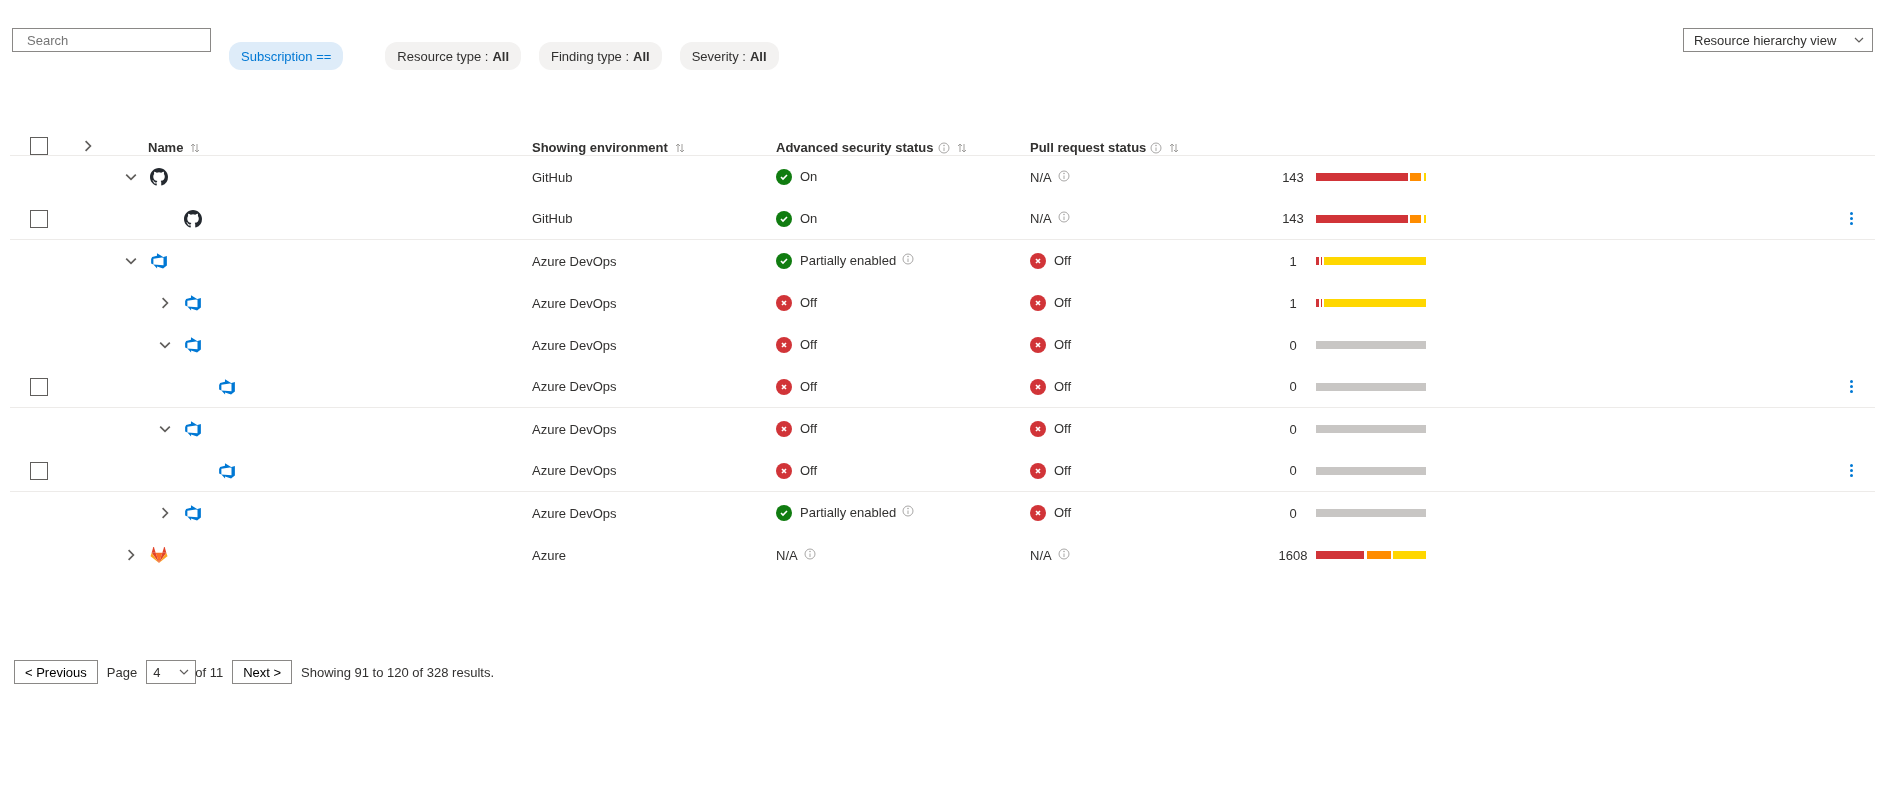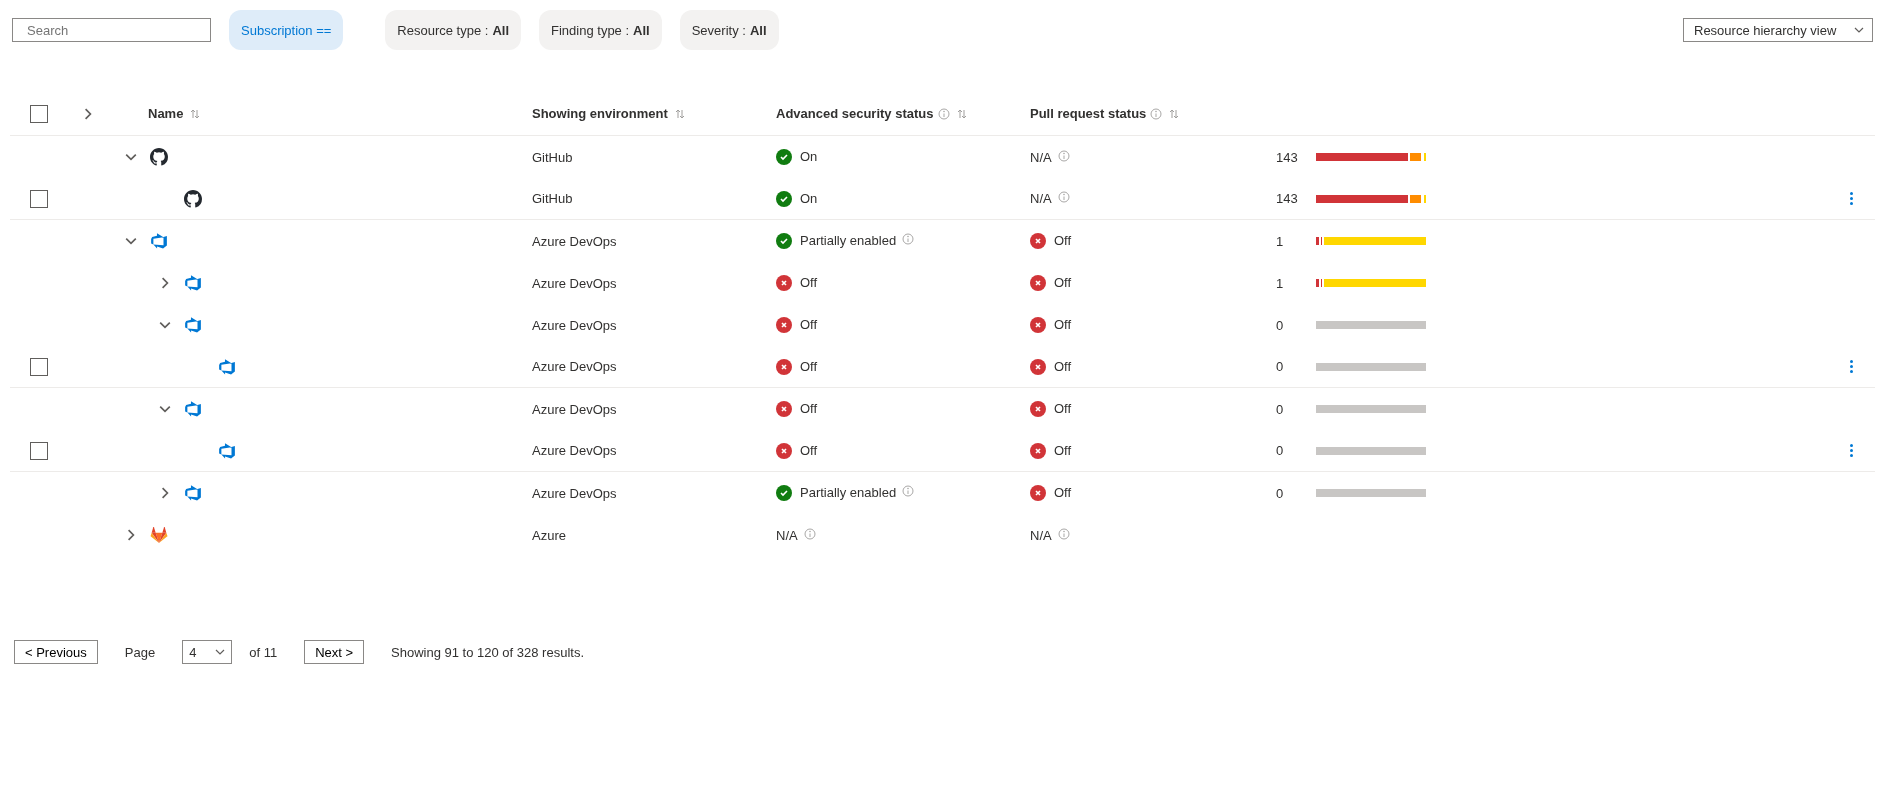--- a/index.html
+++ b/index.html
@@ -11,7 +11,7 @@
   .searchbox input { border: none; outline: none; flex: 1; font-size: 13px; background: transparent; }
   .search-icon { width: 14px; height: 14px; color: #0078d4; margin-right: 6px; }
 
-  .pill { display: inline-flex; align-items: center; height: 40px; padding: 0 12px; border-radius: 12px; font-size: 13px; }
+  .pill { display: inline-flex; align-items: center; height: 28px; padding: 0 12px; border-radius: 12px; font-size: 13px; margin-top: 32px; }
   .pill-blue { background: #deecf9; color: #0078d4; font-weight: 400; }
   .pill-gray { background: #f3f2f1; color: #323130; }
   .pill .val { font-weight: 600; margin-left: 4px; }

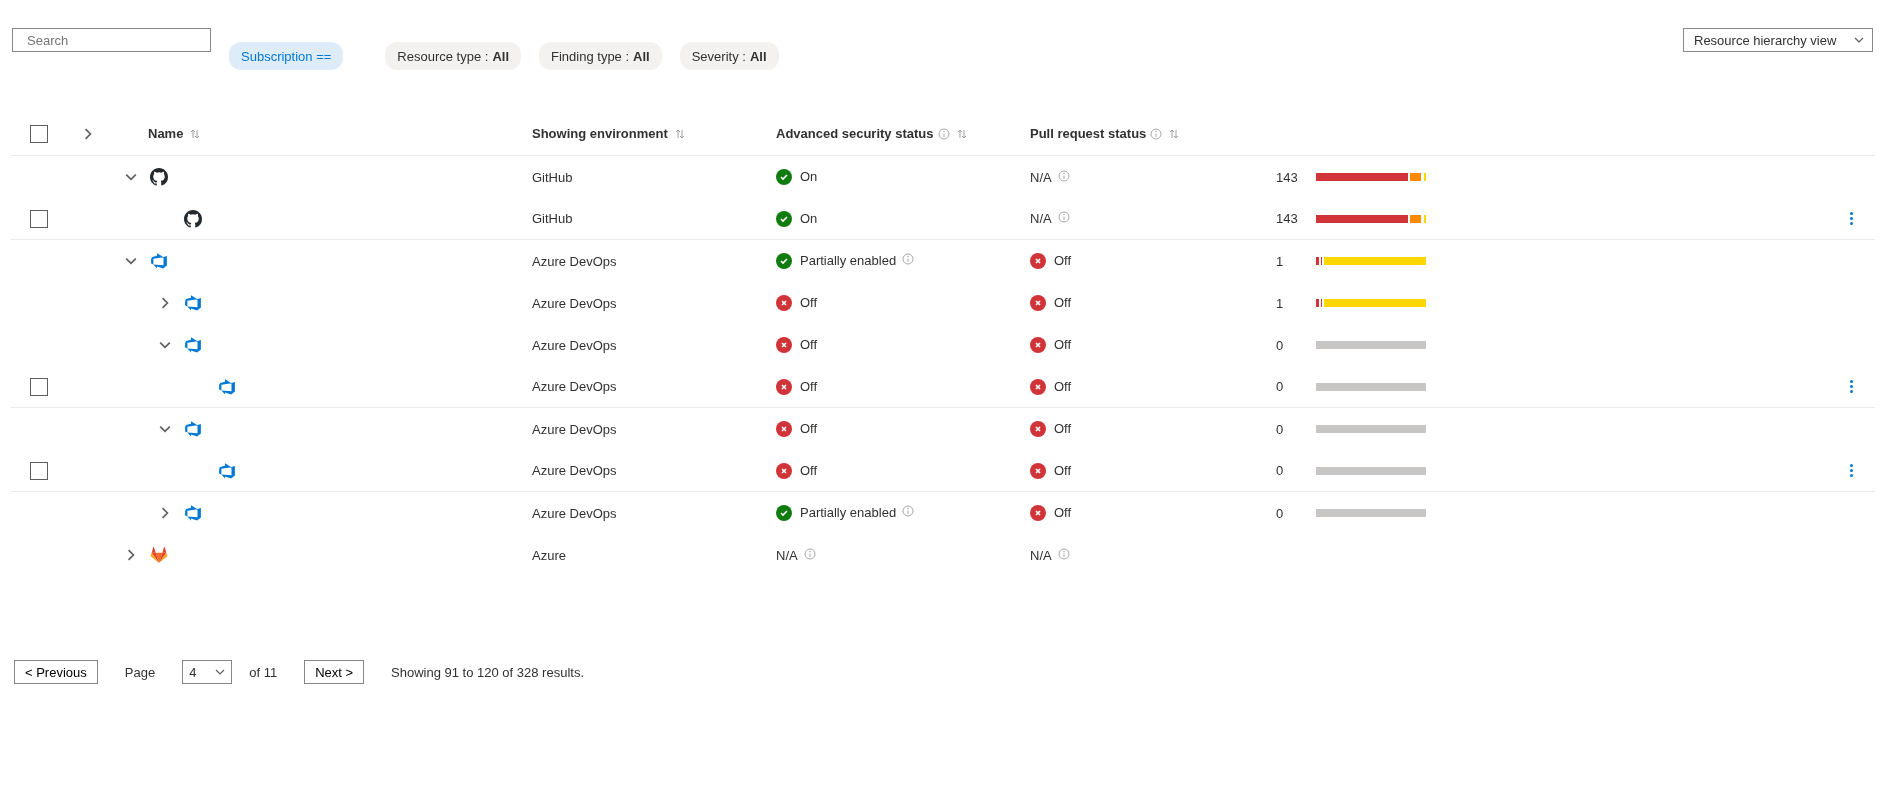--- a/index.html
+++ b/index.html
@@ -23,7 +23,7 @@
 
   
   .table { margin-top: 38px; }
-  .thead { display: flex; align-items: center; height: 44px; border-bottom: 1px solid #edebe9; font-weight: 600; padding: 0 4px; }
+  .thead { display: flex; align-items: flex-end; height: 44px; border-bottom: 1px solid #edebe9; font-weight: 600; padding: 0 4px; }
   .col-check { width: 50px; display:flex; justify-content:center; }
   .col-expand-h { width: 48px; display:flex; justify-content:center; }
   .col-name { flex: 0 0 420px; padding-left: 36px; display:flex; align-items:center; }

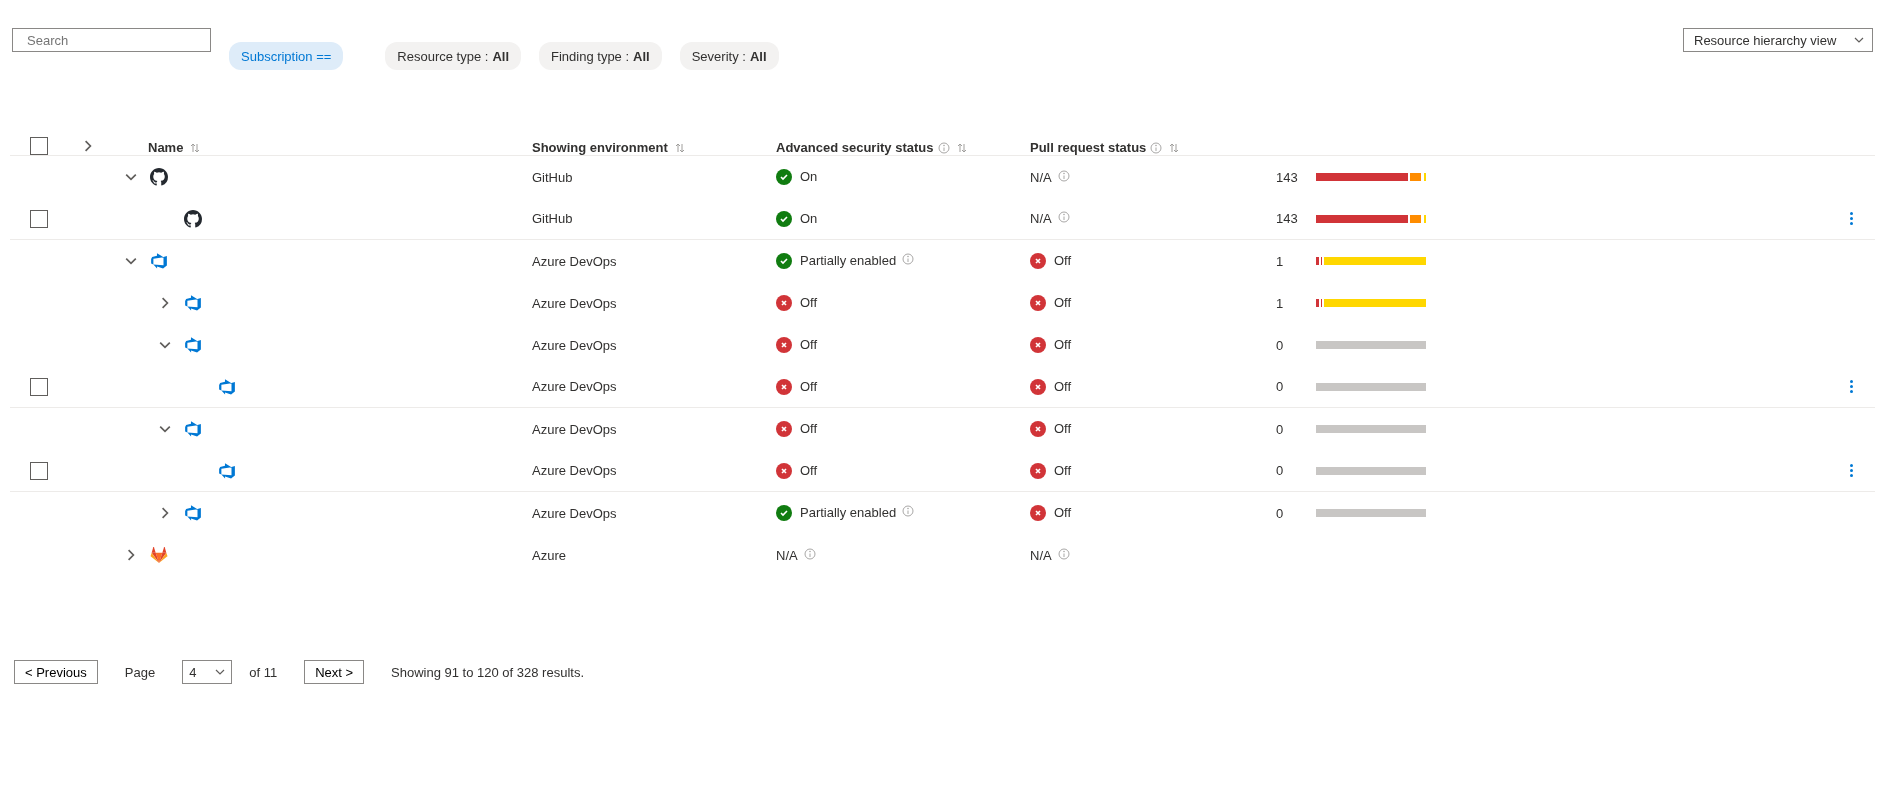--- a/index.html
+++ b/index.html
@@ -56,7 +56,7 @@
   .status-na { color:#323130; }
 
   .find-cell { display:flex; align-items:center; gap:6px; }
-  .find-num  { width: 34px; text-align: left; }
+  .find-num  { width: 34px; text-align: center; }
   .find-bar  { display:flex; width: 110px; height: 8px; overflow:hidden; }
   .seg { height:100%; }
   .seg-hi  { background:#d13438; }

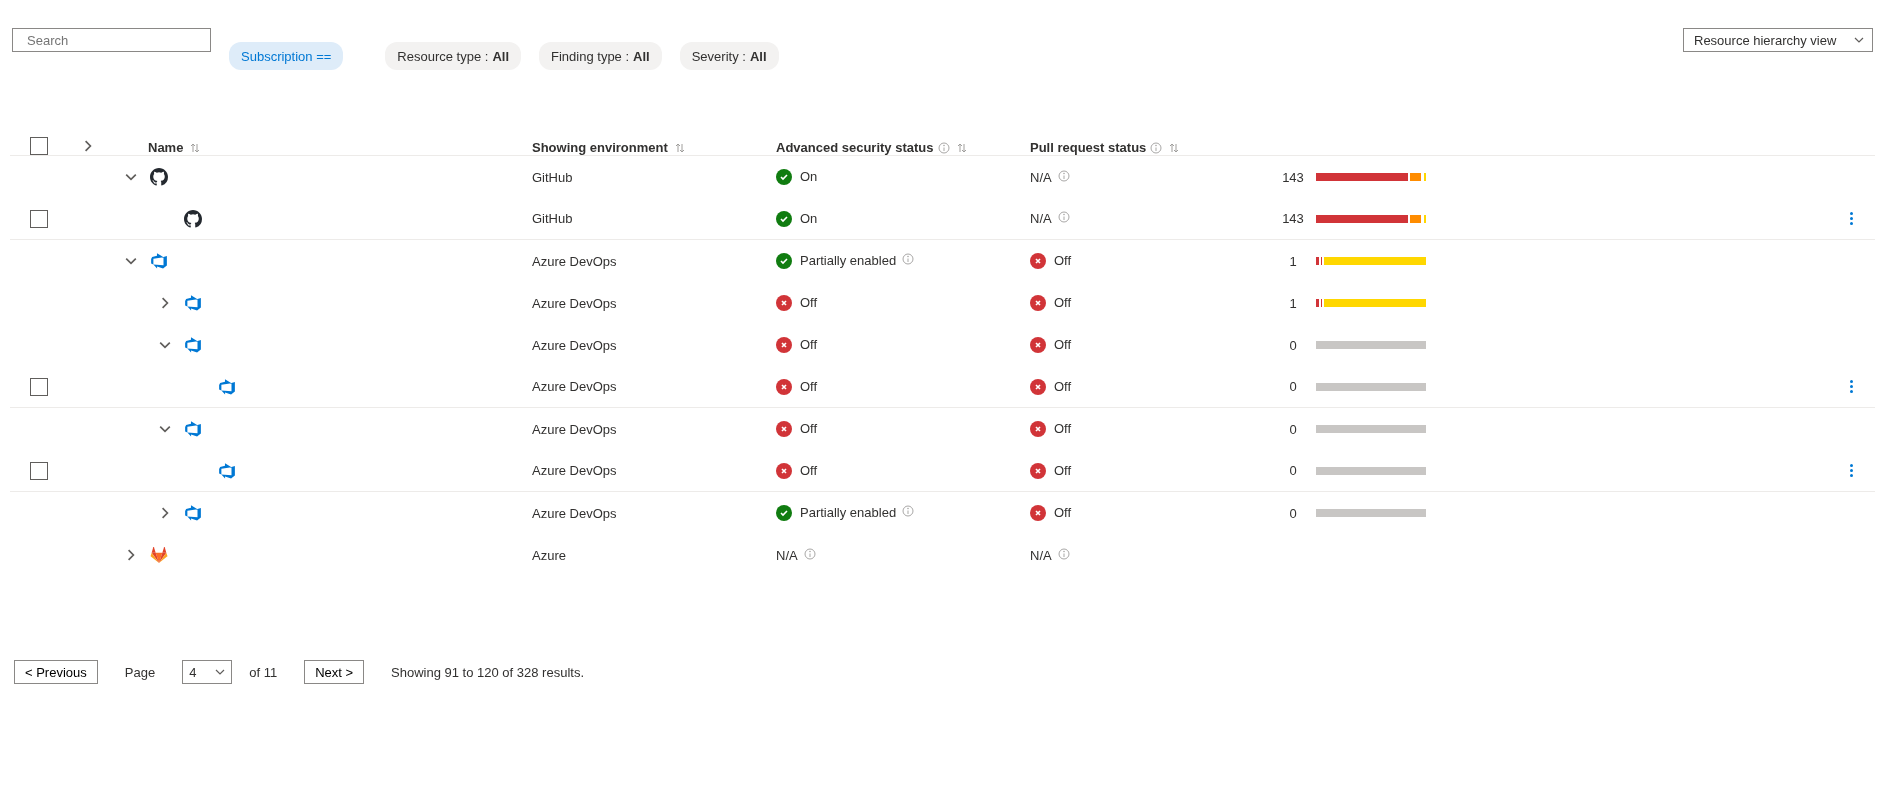--- a/index.html
+++ b/index.html
@@ -687,6 +687,18 @@
             </svg>
           </span>
         </div>
+        <div class="col-find">
+          <div class="find-cell">
+            <span class="find-num">1608</span>
+            <span class="find-bar">
+              <span class="seg seg-hi" style="width:44%"></span>
+              <span class="seg seg-gap" style="width:2%"></span>
+              <span class="seg seg-md" style="width:22%"></span>
+              <span class="seg seg-gap" style="width:2%"></span>
+              <span class="seg seg-lo" style="width:30%"></span>
+            </span>
+          </div>
+        </div>
         <div class="col-menu"></div>
       </div>
     </div>

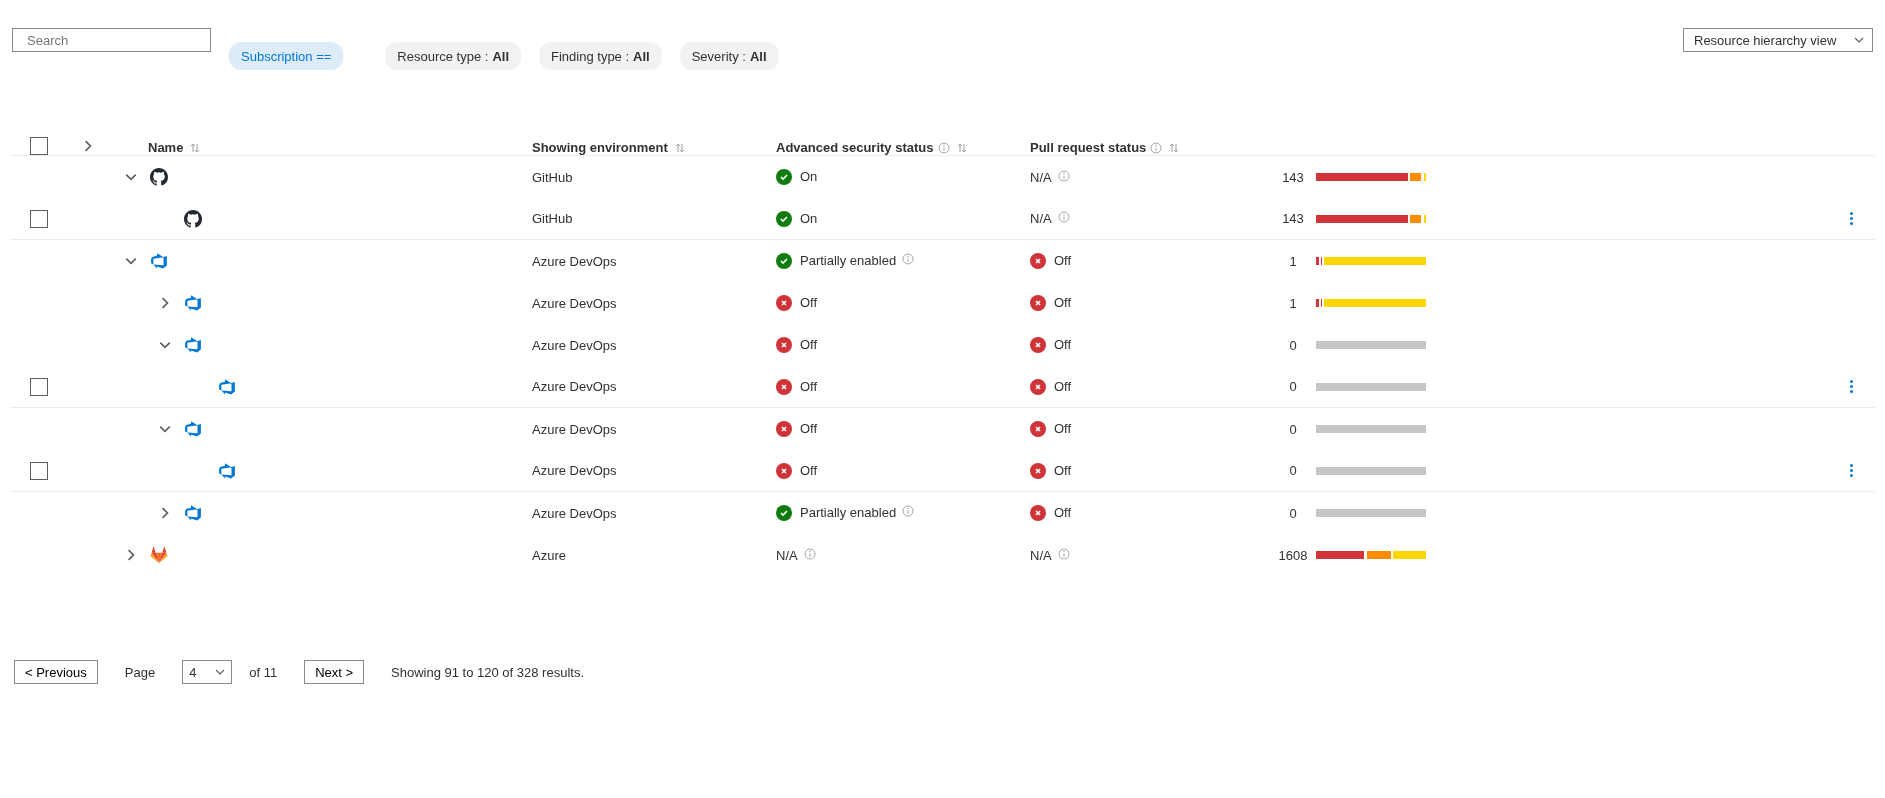--- a/index.html
+++ b/index.html
@@ -69,7 +69,7 @@
   .dots-btn span { width:3px; height:3px; background:#0078d4; border-radius:50%; }
 
   
-  .footer { display:flex; align-items:center; gap:27px; margin-top: 60px; padding: 0 4px; }
+  .footer { display:flex; align-items:center; gap:9px; margin-top: 60px; padding: 0 4px; }
   .btn { border: 1px solid #8a8886; background:#fff; height: 24px; padding: 0 10px; font-size: 13px; cursor:pointer; }
   .pagebox { border: 1px solid #8a8886; height: 24px; width: 50px; display:inline-flex; align-items:center; justify-content:space-between; padding: 0 6px; }
 </style>

